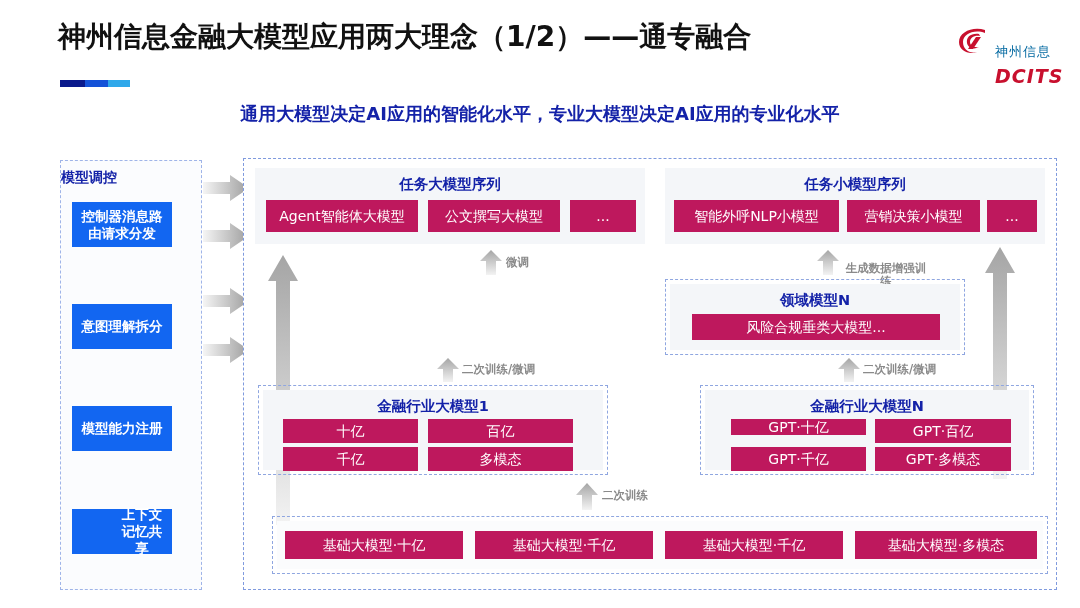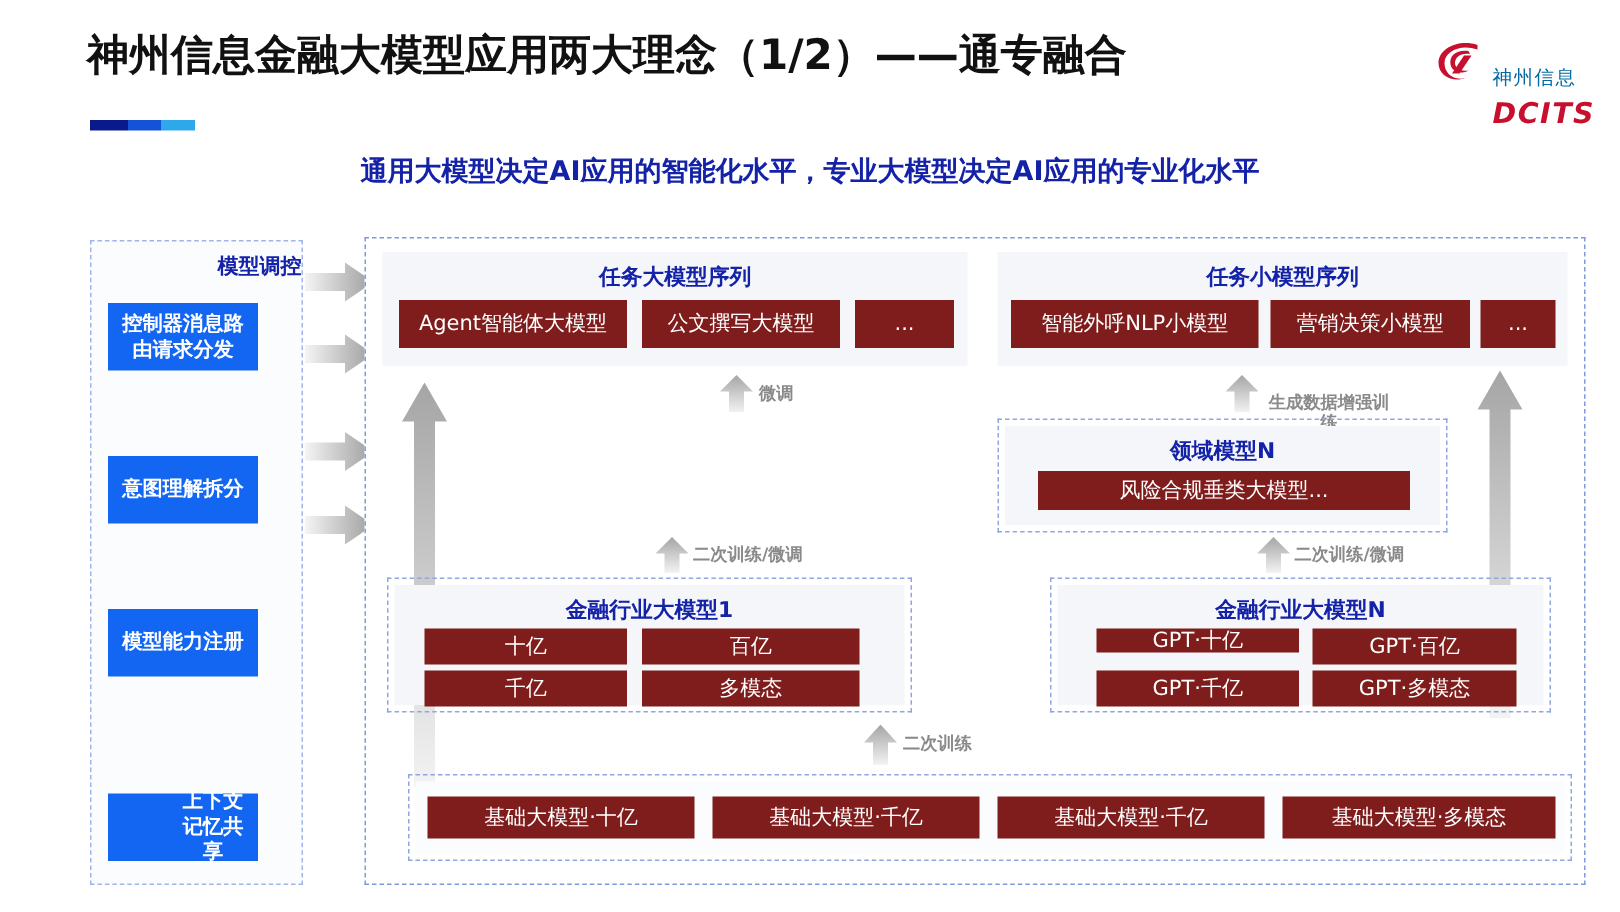--- a/index.html
+++ b/index.html
@@ -39,7 +39,7 @@
     border:1px dashed #9fb4e8;background:#fbfcfe;
   }
   .ctrl-title{
-    position:absolute;left:0;top:8px;width:100%;text-align:right;
+    position:absolute;left:0;top:8px;width:100%;text-align:left;
     font-size:14px;font-weight:bold;color:#1422a8;
   }
   .ctrl-box{

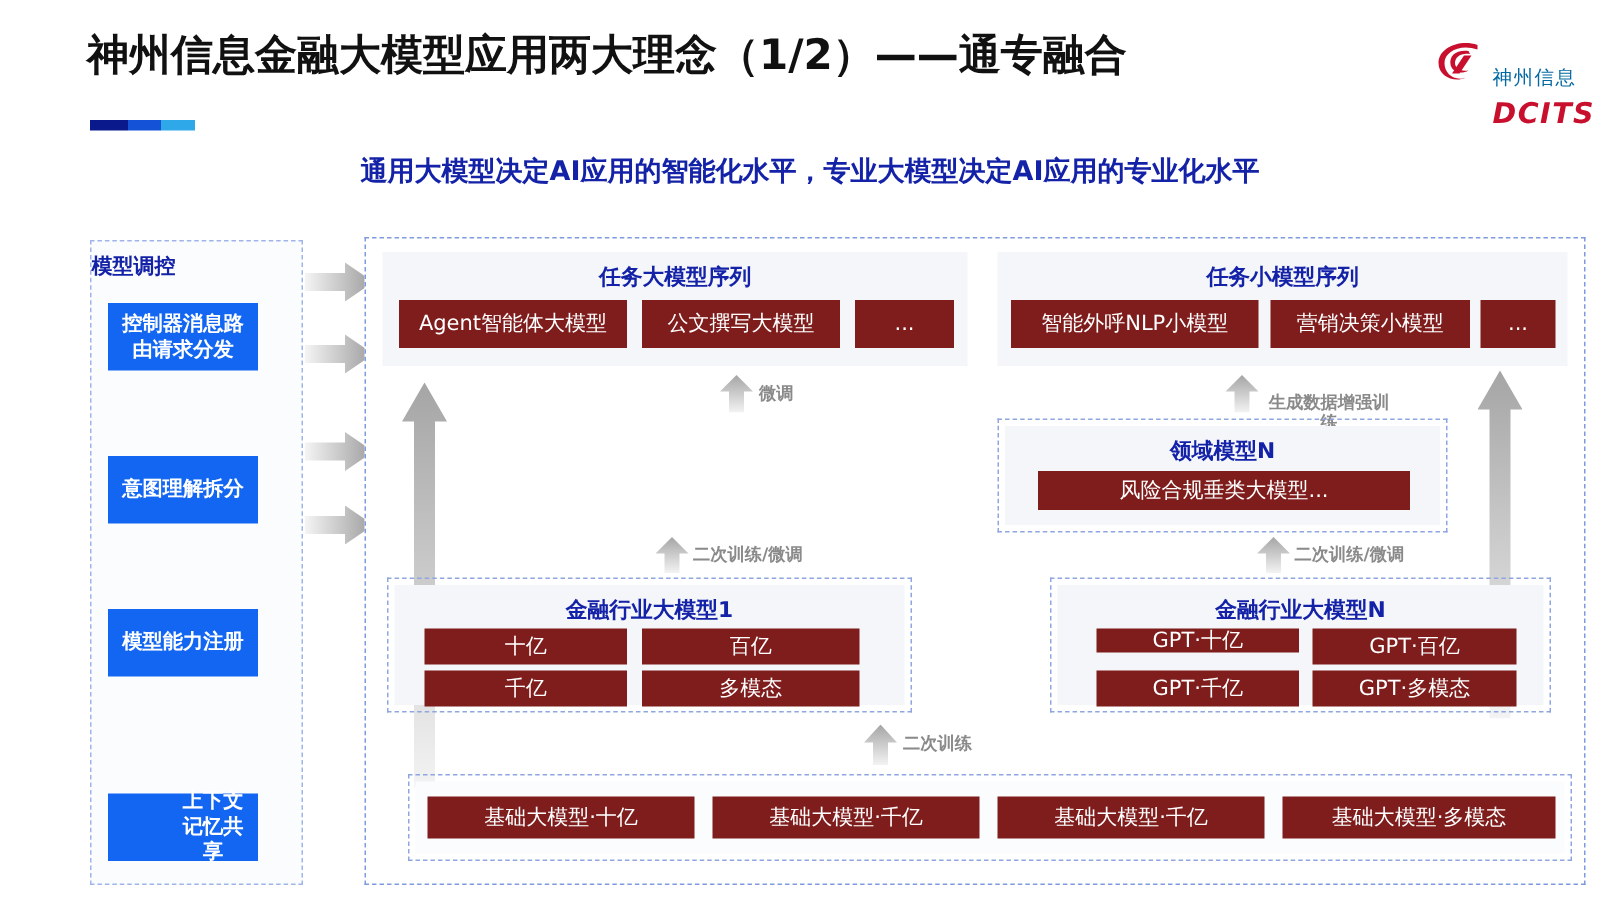--- a/index.html
+++ b/index.html
@@ -71,7 +71,7 @@
     color:#1422a8;padding-top:7px;box-sizing:border-box;
   }
   .blue{
-    background:#7f1d1d;color:#fff;display:flex;align-items:center;
+    background:#be185d;color:#fff;display:flex;align-items:center;
     justify-content:center;font-size:14px;text-align:center;
     position:absolute;box-sizing:border-box;padding:0 3px;line-height:1.15;
   }

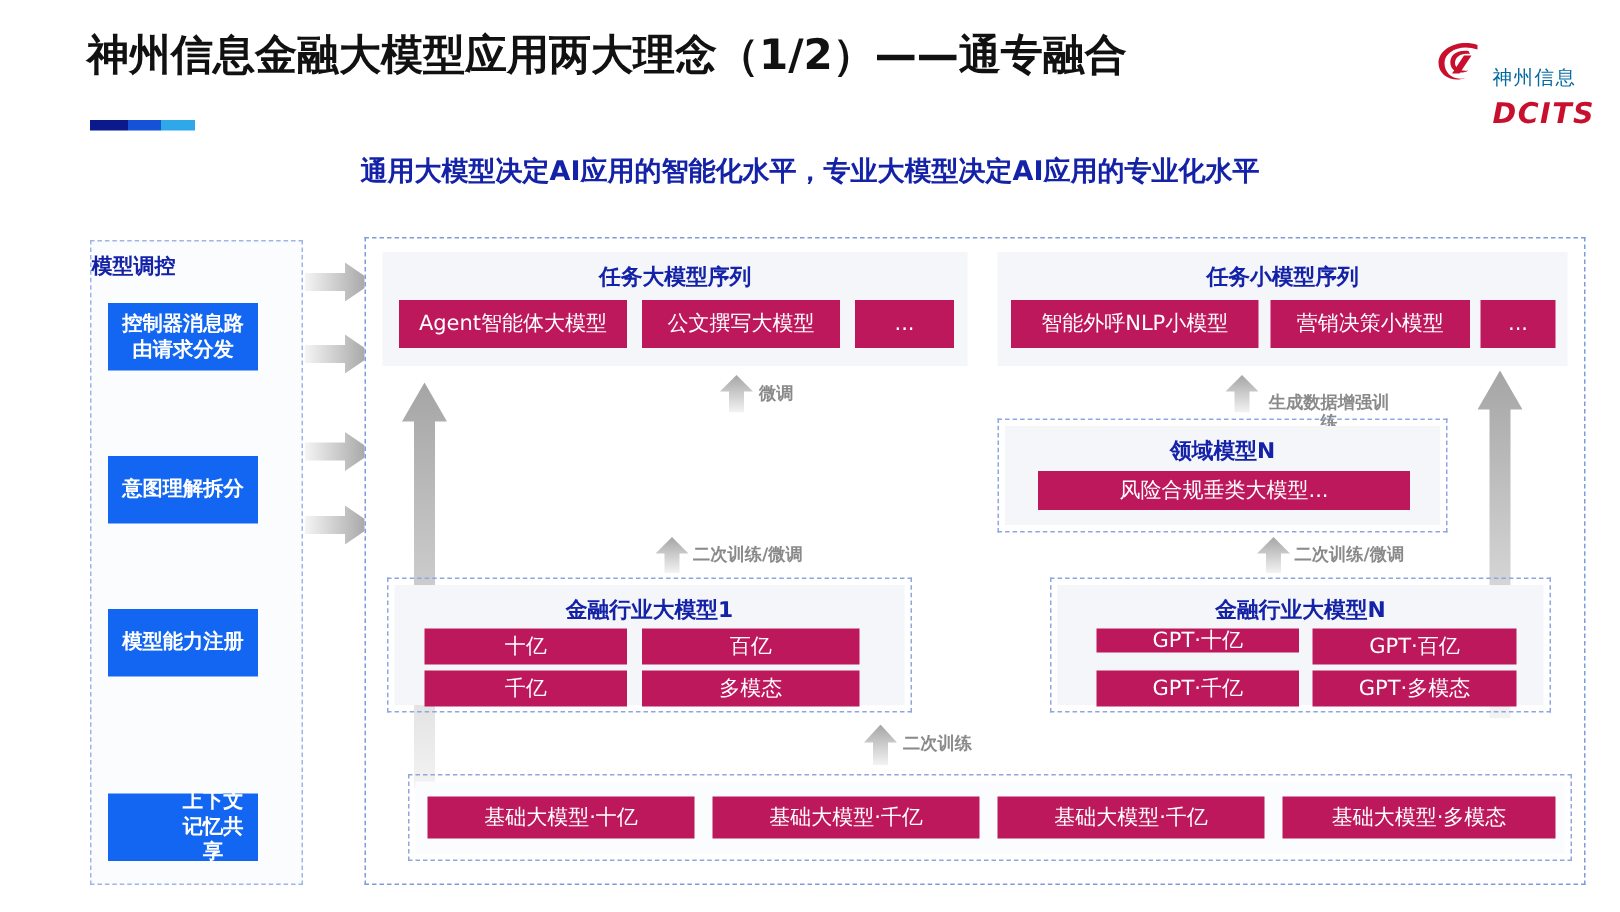--- a/index.html
+++ b/index.html
@@ -51,7 +51,7 @@
   .cb1{top:41px;height:45px;}
   .cb2{top:143px;height:45px;}
   .cb3{top:245px;height:45px;}
-  .cb4{top:368px;height:45px;padding-left:44px;}
+  .cb4{top:348px;height:45px;padding-left:44px;}
 
   
   .r-arrow{position:absolute;width:46px;height:26px;}

